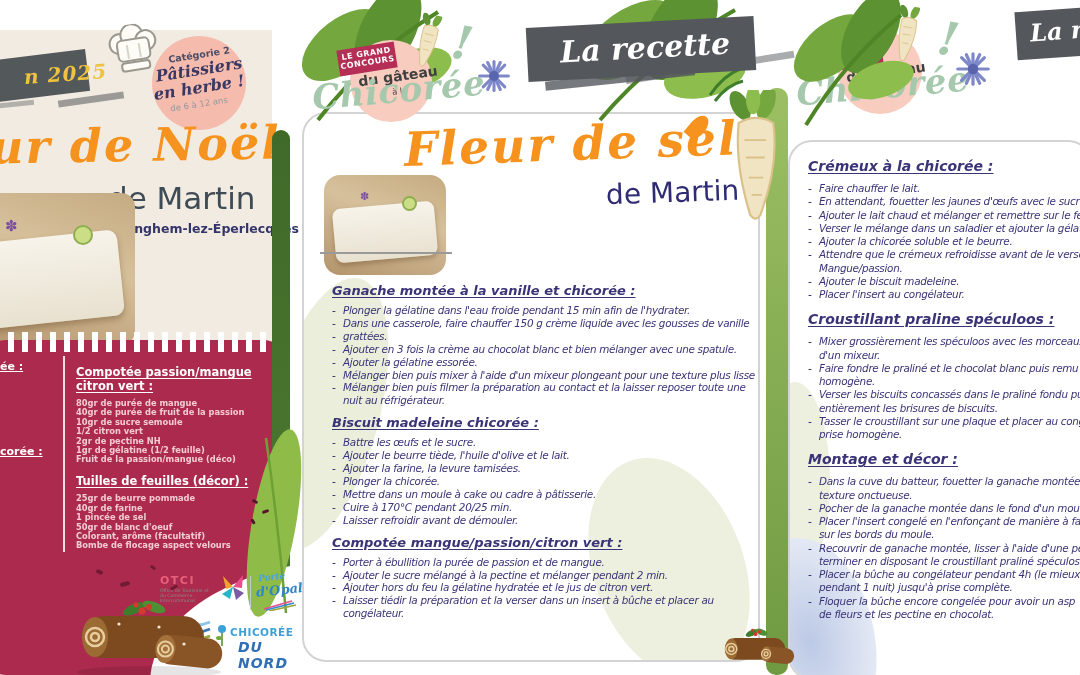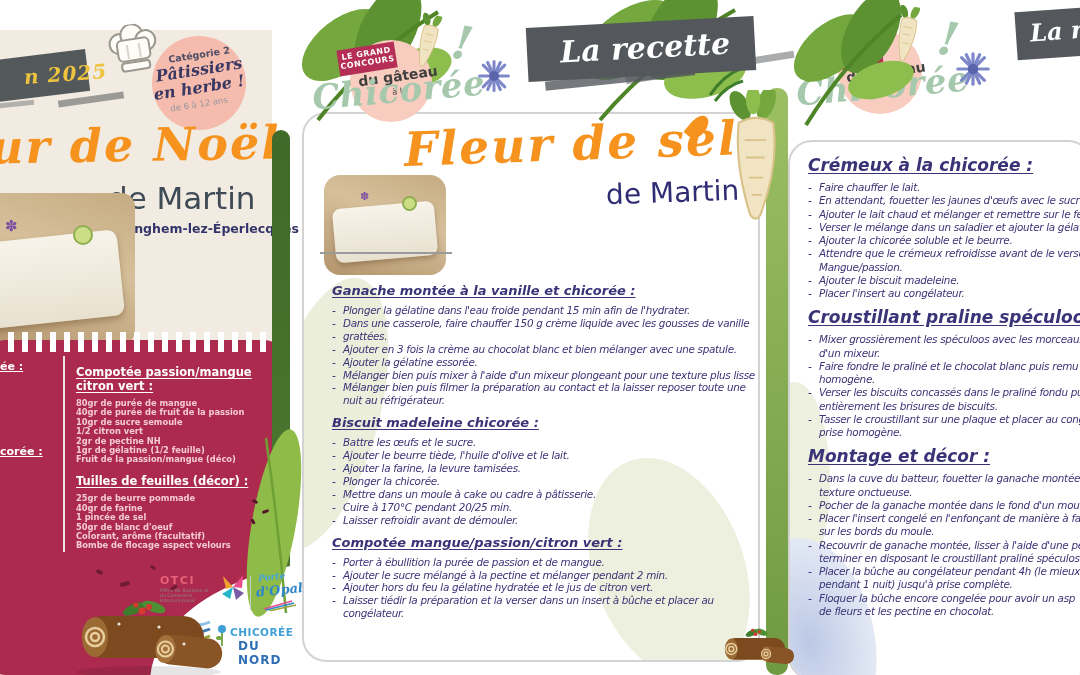--- a/index.html
+++ b/index.html
@@ -103,7 +103,7 @@
   .blob-sage3{left:-30px;top:240px;width:70px;height:200px;background:#edf0de;}
   .rtext2{position:absolute;left:18px;top:14px;width:300px;}
   .rtext2 .sec{margin-bottom:8px;}
-  .rtext2 .sec h3{font-size:17px;line-height:15px;margin-bottom:8px;}
+  .rtext2 .sec h3{font-size:14px;line-height:15px;margin-bottom:8px;}
   .rtext2 .ln{line-height:13.25px;font-size:10.4px;}
 
   

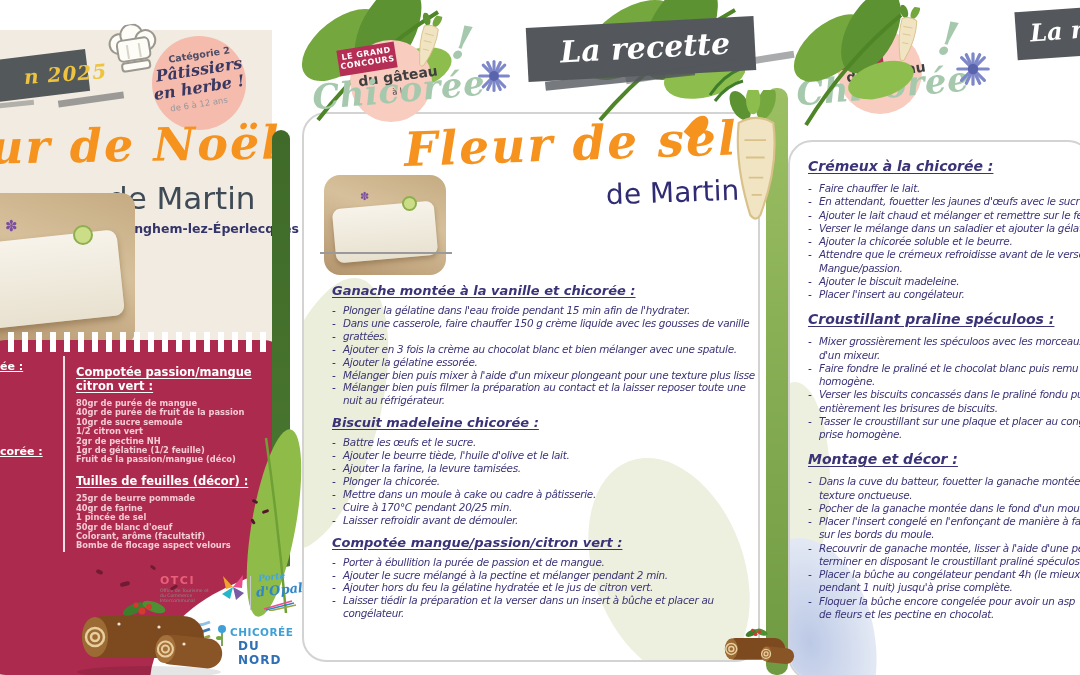--- a/index.html
+++ b/index.html
@@ -54,7 +54,7 @@
   .cc-c{left:146px;top:614px;width:74px;font-size:4.6px;line-height:5.4px;color:#777;text-align:center;}
   .sprig{left:216px;top:594px;width:12px;height:22px;}
   .chic1{left:230px;top:596px;font-size:10.5px;font-weight:bold;color:#3fa0d8;letter-spacing:.5px;}
-  .chic2{left:238px;top:609px;font-size:12px;font-weight:bold;color:#2f6fb5;letter-spacing:1px;}
+  .chic2{left:238px;top:609px;font-size:14px;font-weight:bold;color:#2f6fb5;letter-spacing:1px;font-style:italic;}
   .buche-left{left:64px;top:564px;width:170px;height:85px;z-index:5;}
   .splat{position:absolute;background:#6e1b33;border-radius:2px;z-index:4;}
   .green-stripe{left:272px;top:100px;width:18px;height:515px;border-radius:9px;z-index:2;

